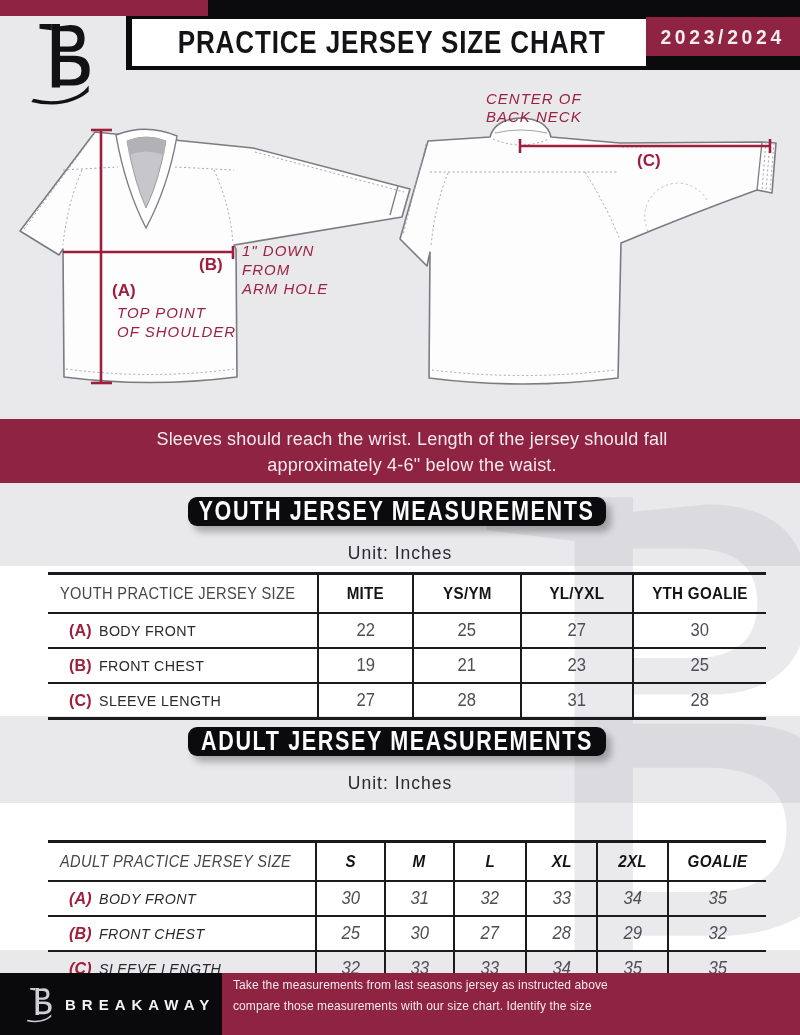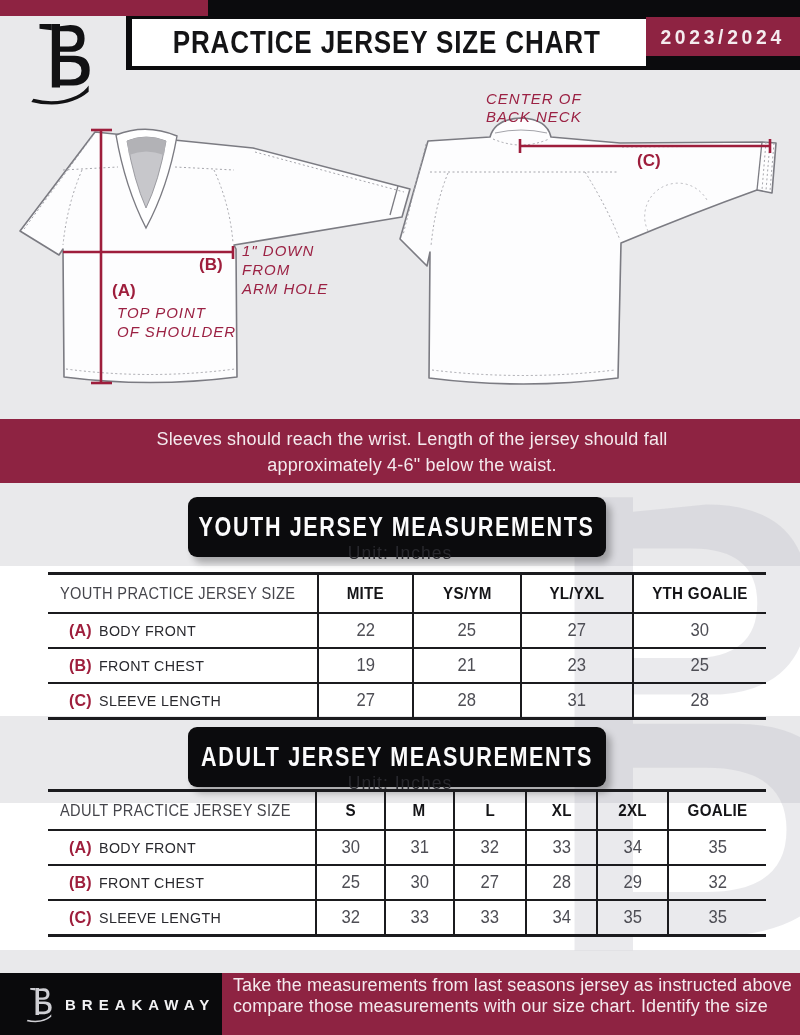--- a/index.html
+++ b/index.html
@@ -19,7 +19,7 @@
   .hdr-black{left:126px;top:0;width:674px;height:70px;background:#0b0b0d;}
   .hdr-strip{left:0;top:0;width:208px;height:16px;background:#8e2342;}
   .hdr-title{left:132px;top:19px;width:514px;height:47px;background:#ffffff;
-    display:flex;align-items:center;justify-content:flex-start;}
+    display:flex;align-items:center;justify-content:flex-end;}
   .hdr-title span{font-size:31px;font-weight:800;color:#141416;letter-spacing:1px;
     display:inline-block;transform:scaleX(.84);white-space:nowrap;}
   .hdr-year{left:646px;top:17px;width:154px;height:39px;background:#8e2342;

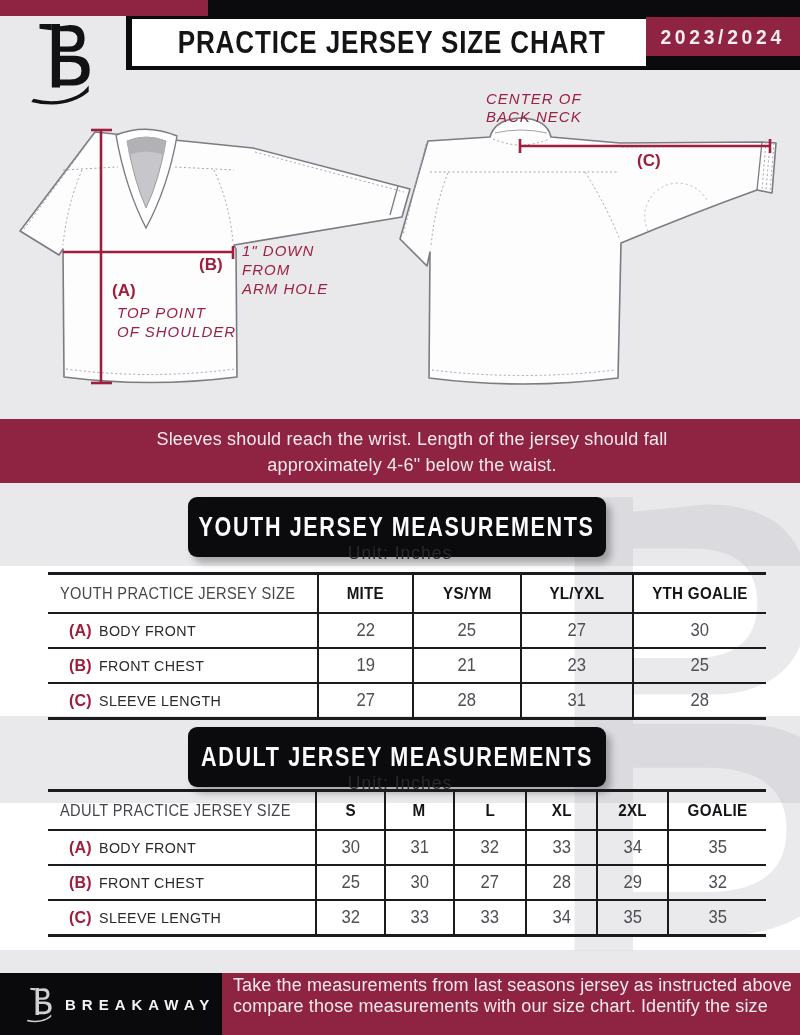--- a/index.html
+++ b/index.html
@@ -32,7 +32,7 @@
     color:#f4e9ed;text-align:center;font-size:18px;line-height:26px;
     padding-top:7px;box-sizing:border-box;letter-spacing:.2px;padding-left:24px;}
   
-  .pill{left:188px;width:418px;height:60px;background:#0b0b0d;border-radius:9px;
+  .pill{left:188px;width:418px;height:29px;background:#0b0b0d;border-radius:9px;
     display:flex;align-items:center;justify-content:center;
     box-shadow:5px 6px 7px rgba(0,0,0,.28);}
   .pill span{color:#fbfbfc;font-size:27px;font-weight:800;letter-spacing:2px;

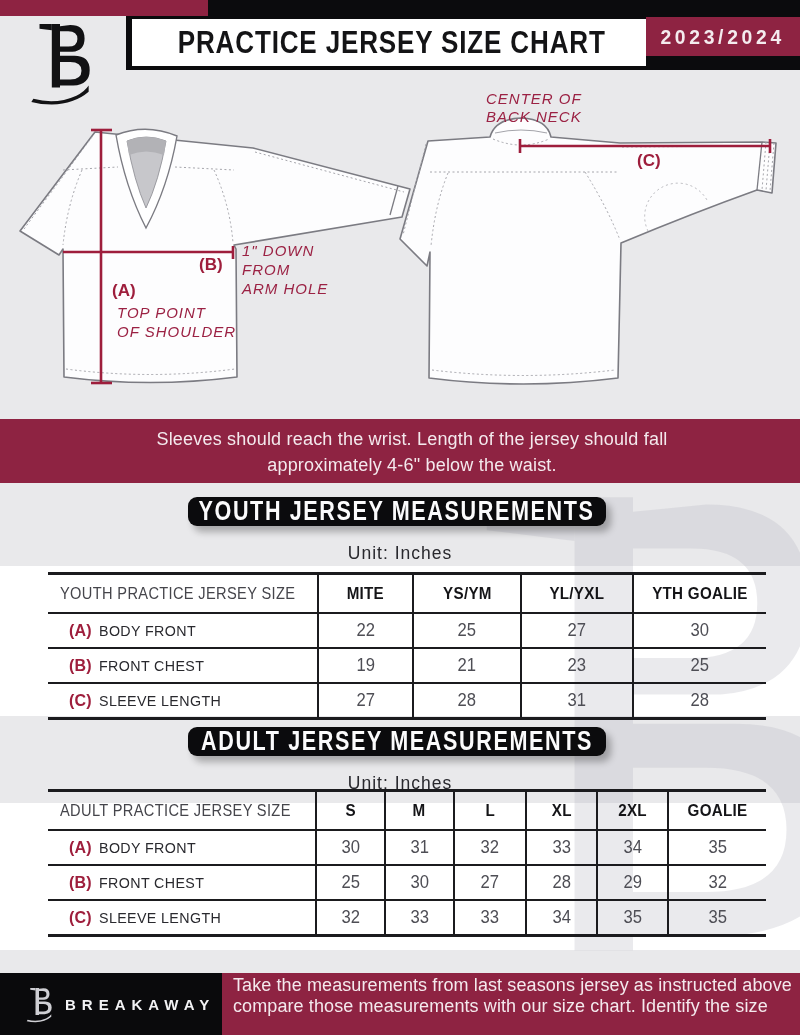--- a/index.html
+++ b/index.html
@@ -47,7 +47,7 @@
   table.tbl{position:absolute;left:48px;width:718px;border-collapse:collapse;table-layout:fixed;
     border-top:3px solid #1b1b1e;border-bottom:3px solid #1b1b1e;background:transparent;}
   .tbl-youth{top:572px;}
-  .tbl-adult{top:789px;}
+  .tbl-adult{top:840px;font-style:italic;}
   .tbl th{height:37px;border-bottom:2.5px solid #1b1b1e;font-weight:400;padding:0;}
   .tbl td{height:33px;border-bottom:2.5px solid #1b1b1e;padding:0;}
   .tbl tr:last-child td{border-bottom:none;}

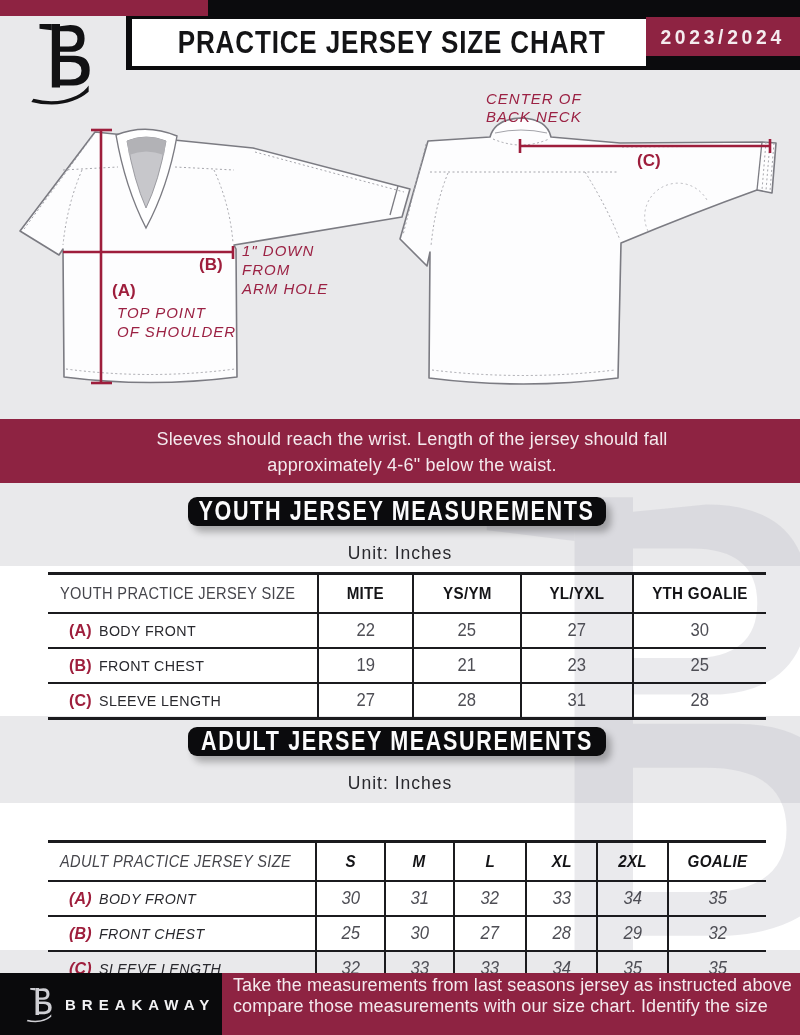--- a/index.html
+++ b/index.html
@@ -69,7 +69,7 @@
     display:flex;align-items:center;padding-left:25px;box-sizing:border-box;}
   .ftr-brand{color:#f2f2f4;font-size:15px;font-weight:700;letter-spacing:6px;margin-left:12px;white-space:nowrap;}
   .ftr-maroon{left:222px;top:973px;width:578px;height:62px;background:#8e2342;
-    color:#f4e9ed;font-size:18px;line-height:20.5px;
+    color:#f4e9ed;font-size:12px;line-height:20.5px;
     padding:2px 0 0 11px;box-sizing:border-box;letter-spacing:.1px;white-space:nowrap;}
   
   .diagram{left:0;top:80px;width:800px;height:338px;}

